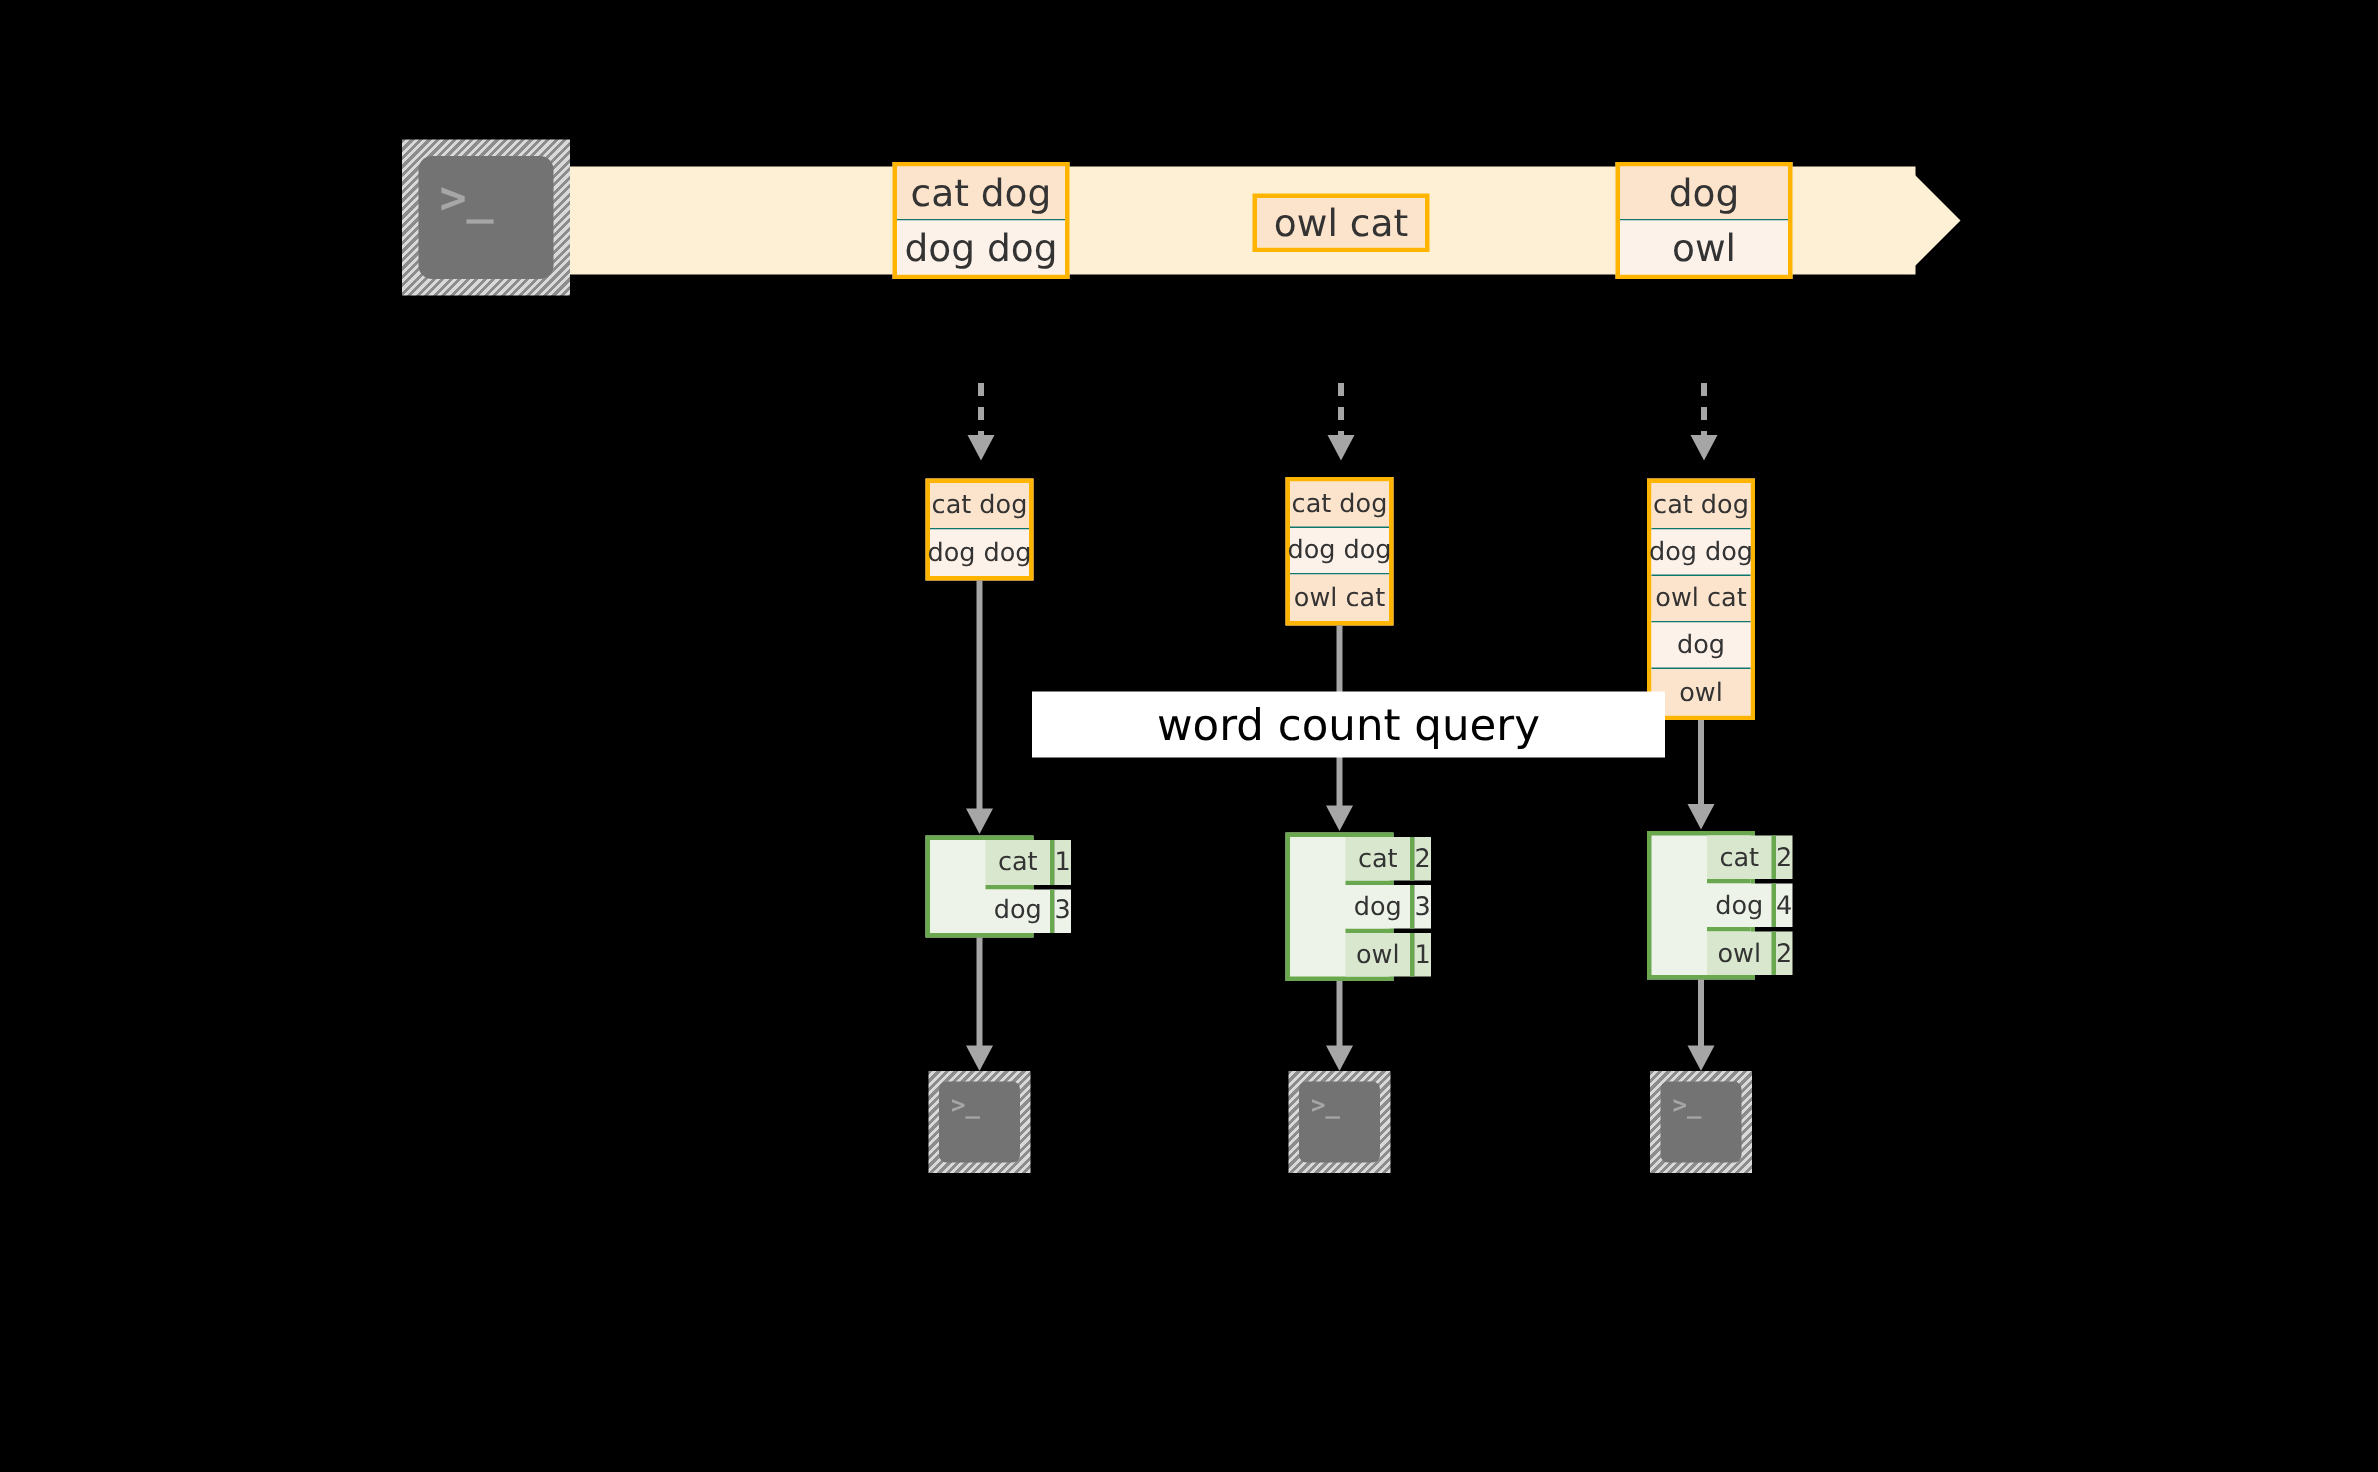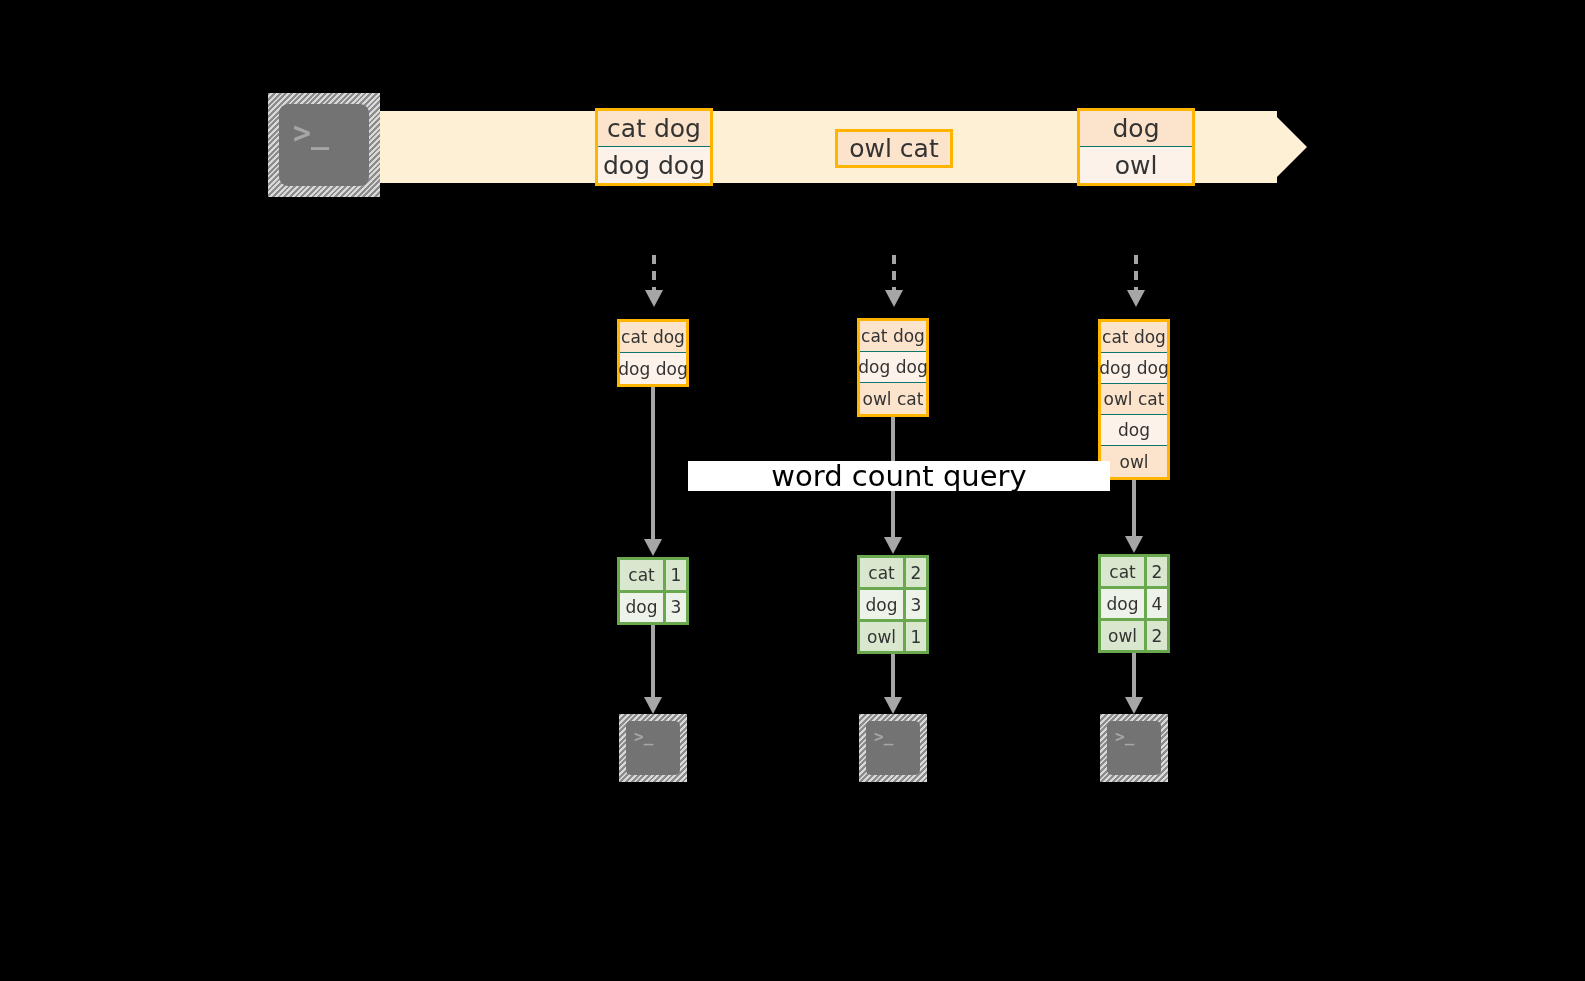--- a/index.html
+++ b/index.html
@@ -319,7 +319,7 @@
     </div>
   </div>
 
-  <div class="query-label" style="left:688px; top:461px; width:422px; height:30px;">
+  <div class="query-label" style="left:688px; top:461px; width:422px; height:44px;">
     <span>word count query</span>
   </div>
 

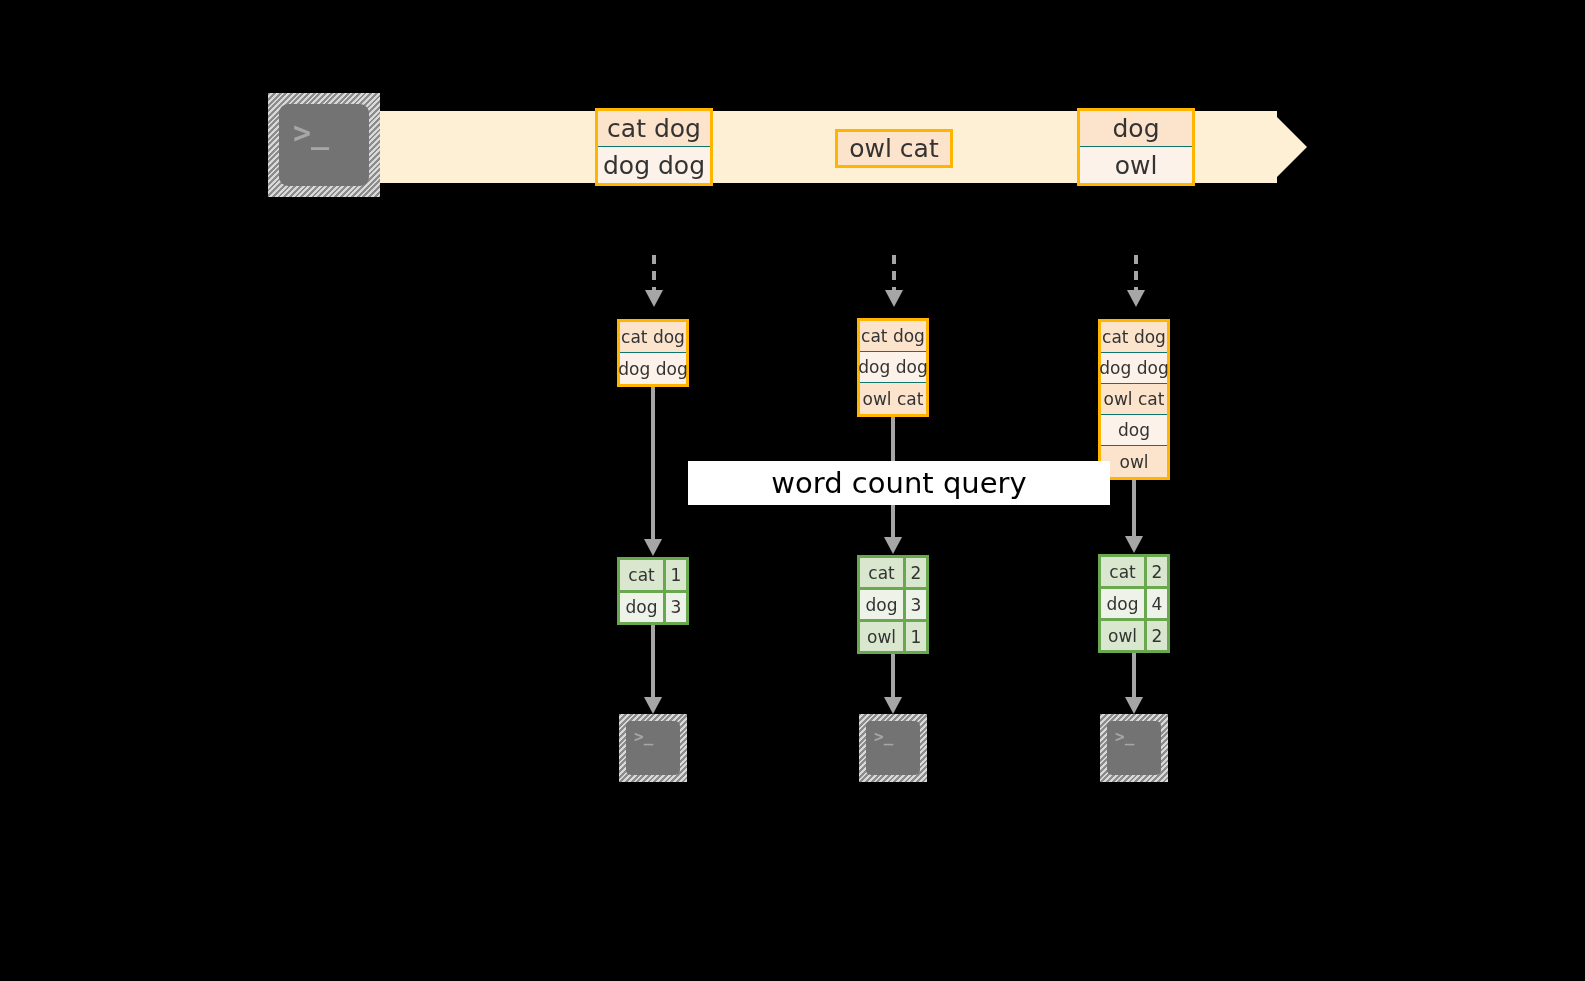--- a/index.html
+++ b/index.html
@@ -111,6 +111,7 @@
     flex: 1 1 auto;
     height: 31px;
     border-bottom: 3px solid #6aa84f;
+    margin-left: 37px;
   }
   .res-row:last-child { border-bottom: none; }
   .res-cell {

